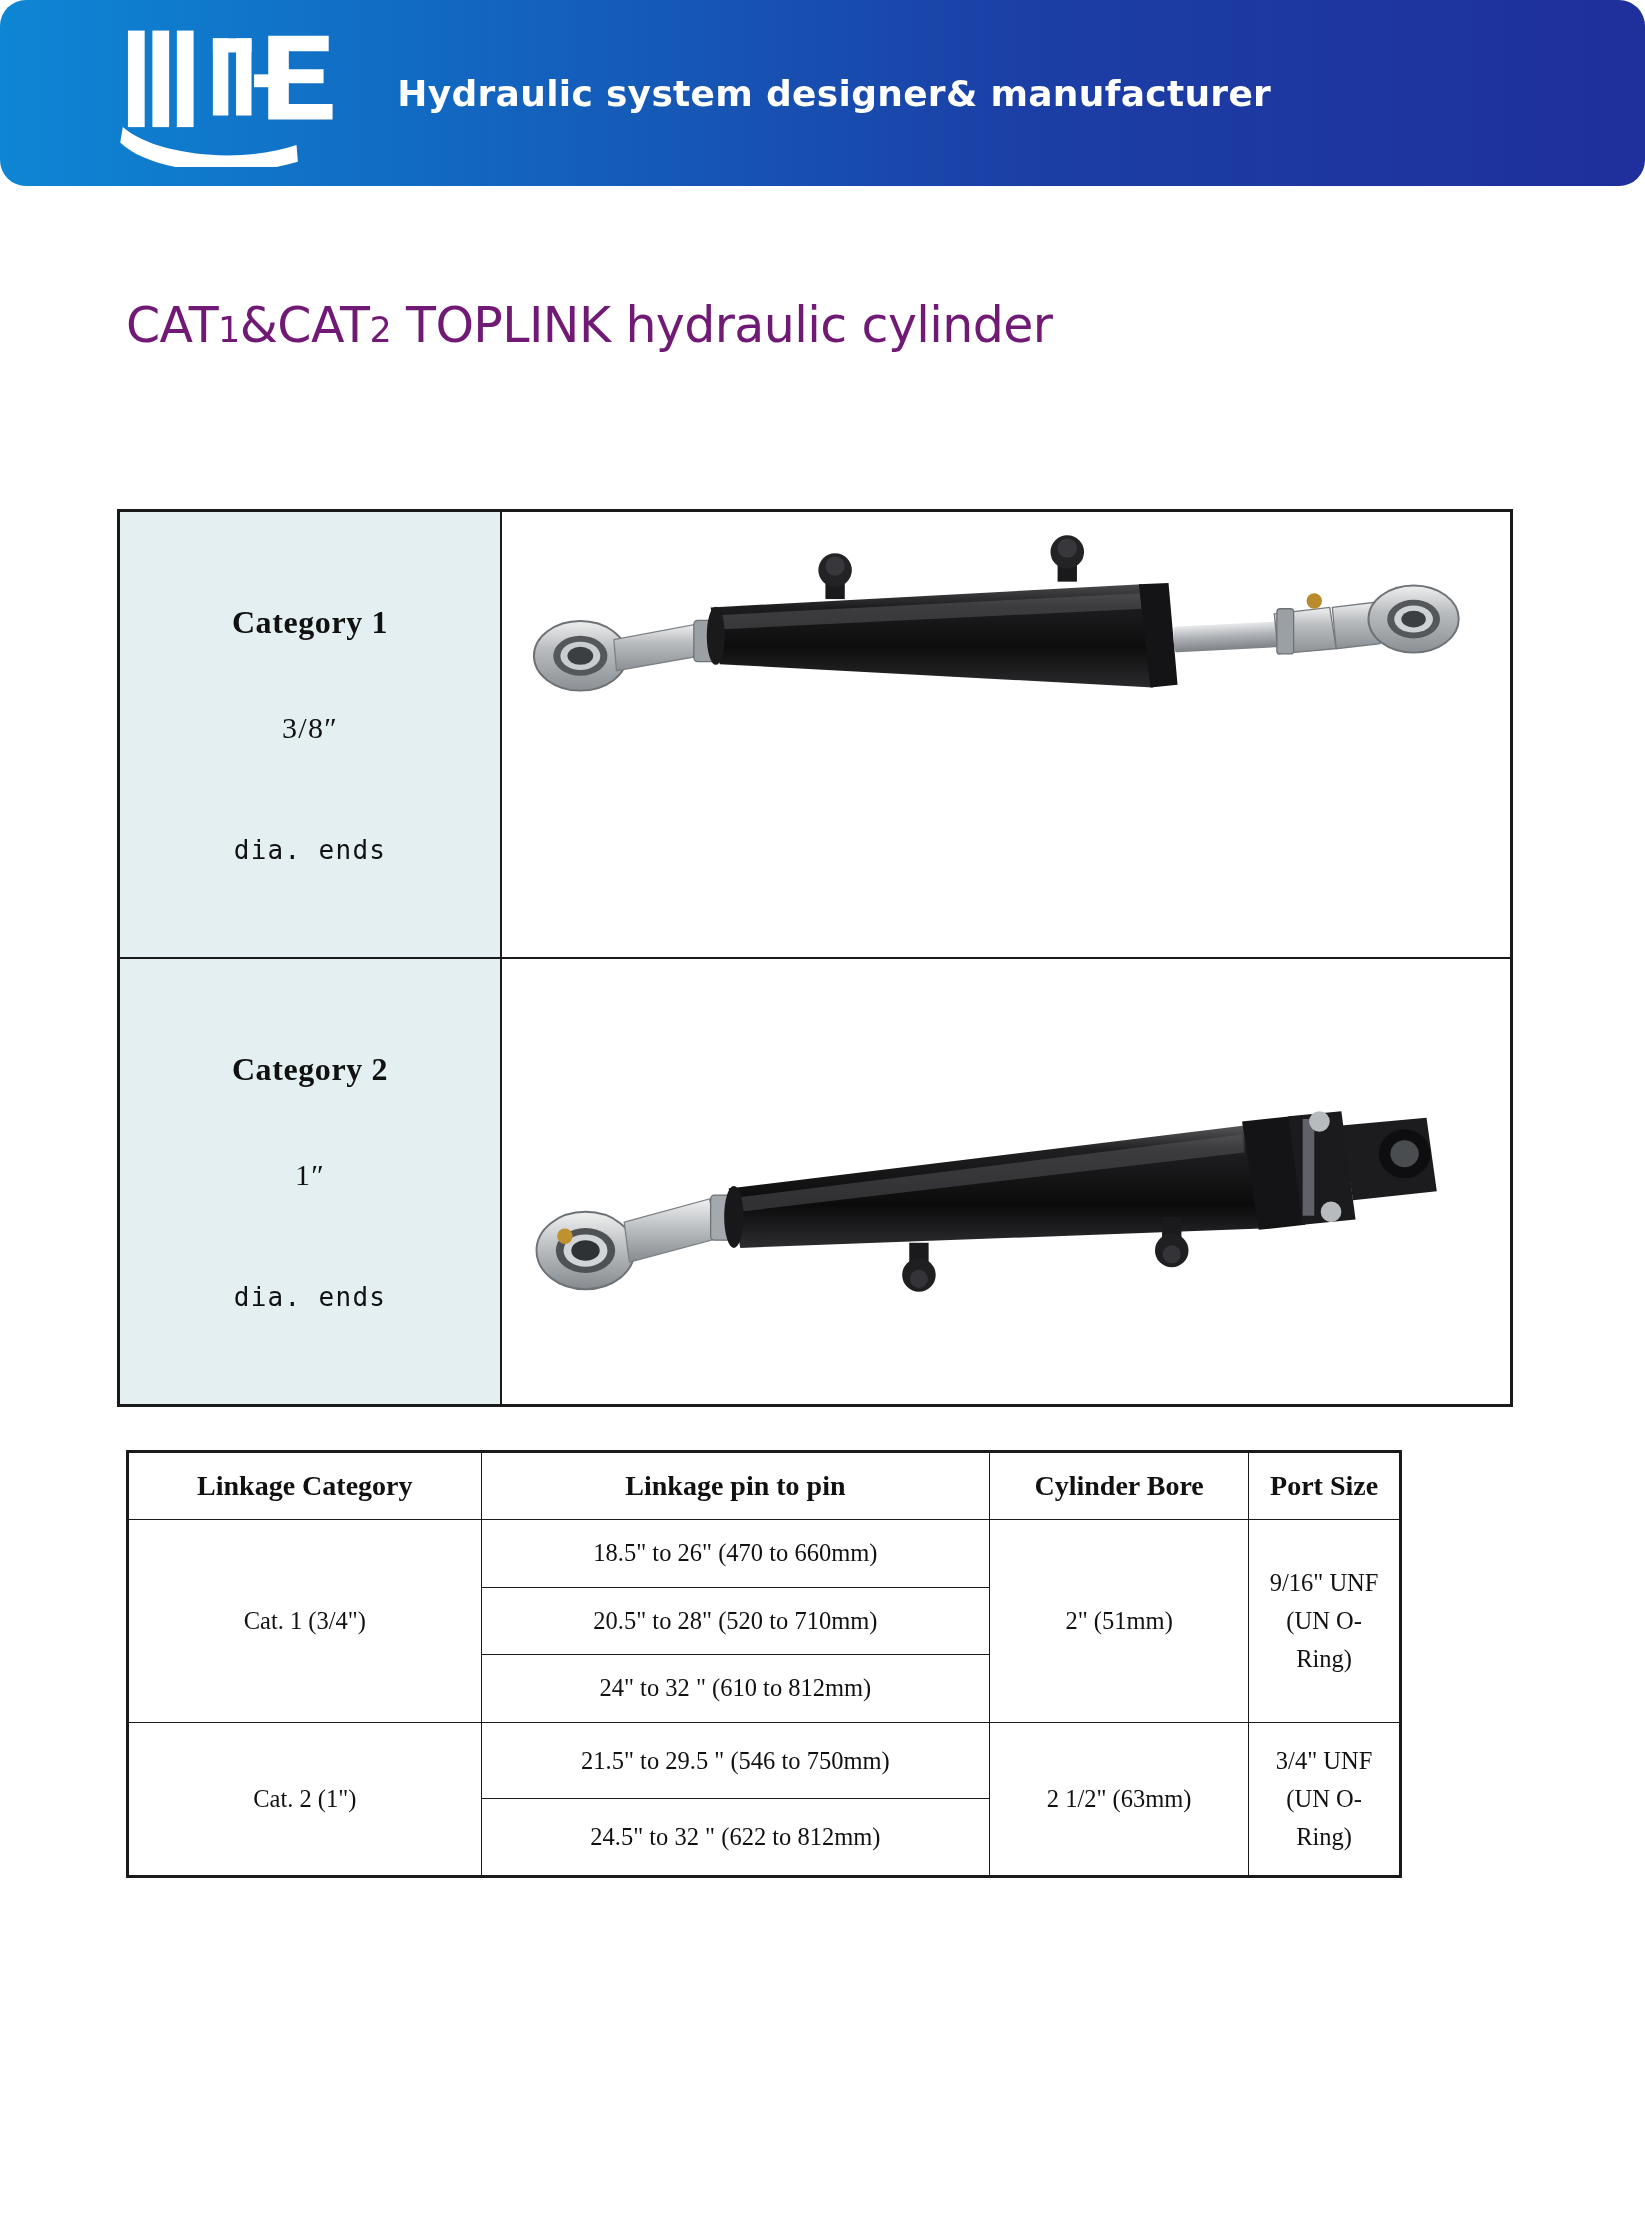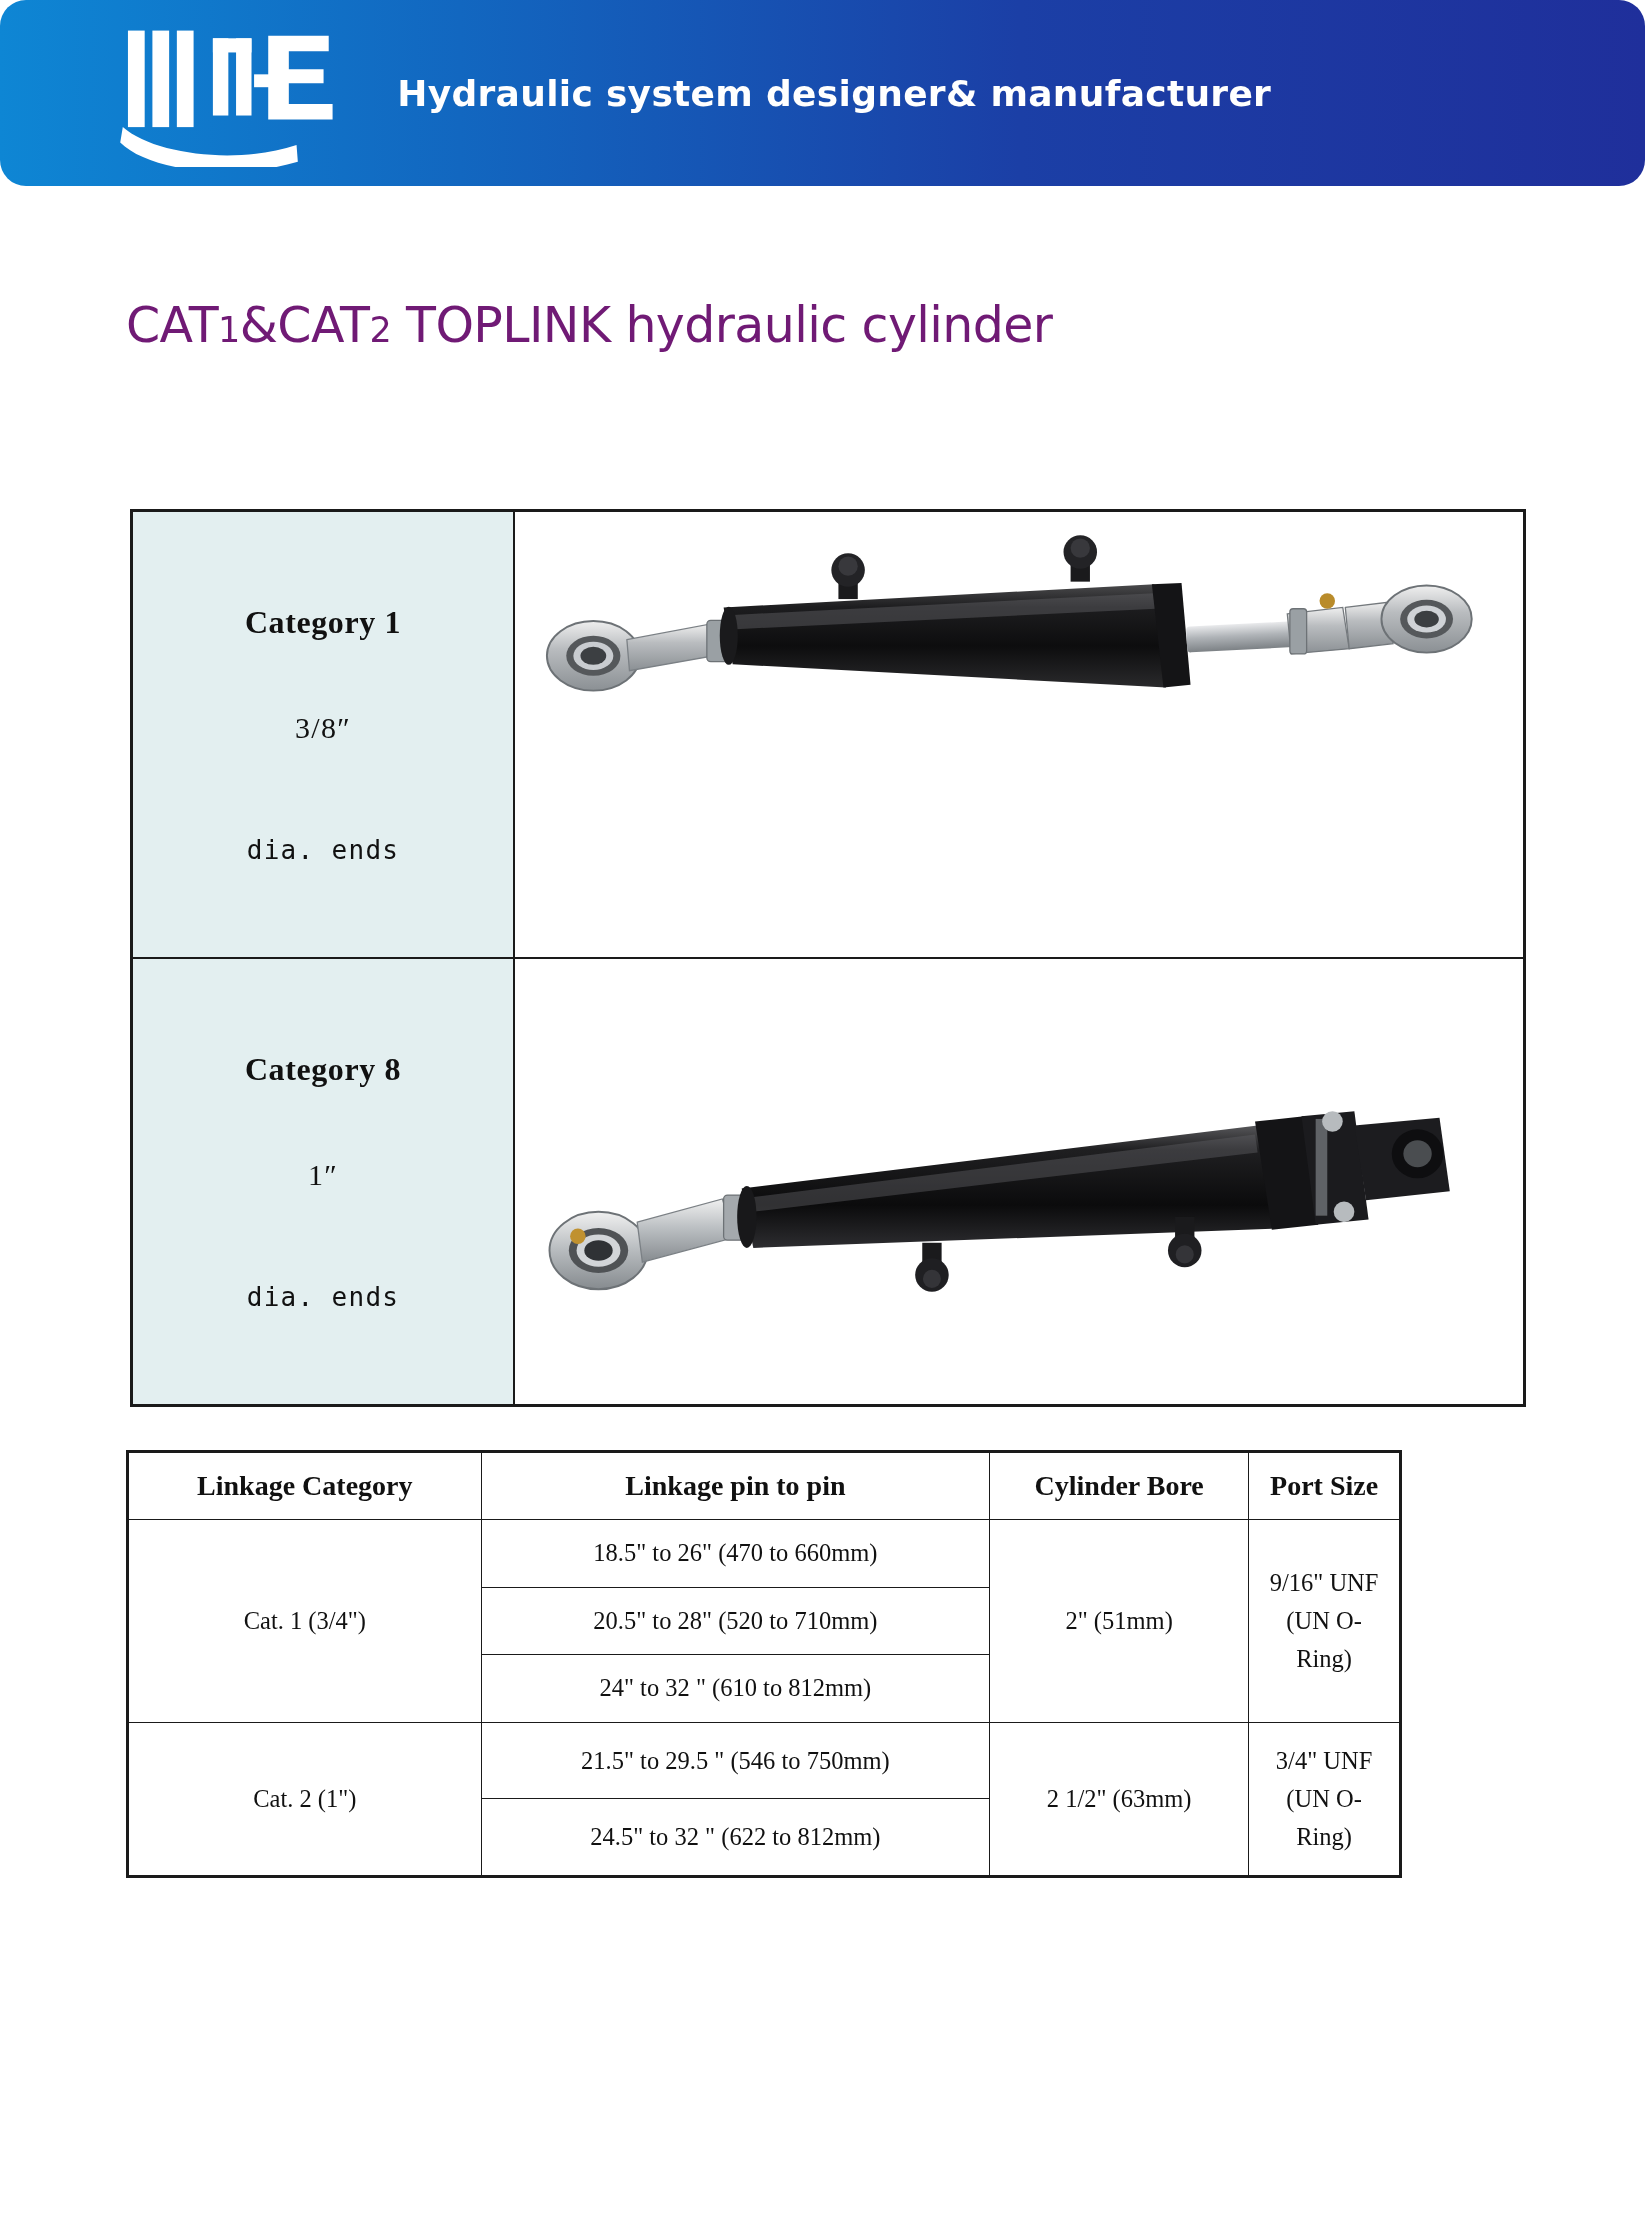--- a/index.html
+++ b/index.html
@@ -61,7 +61,7 @@
   
   .cat-table {
     position: absolute;
-    left: 130px;
+    left: 117px;
     top: 509px;
     width: 1396px;
     border: 3.2px solid #1a1a1a;

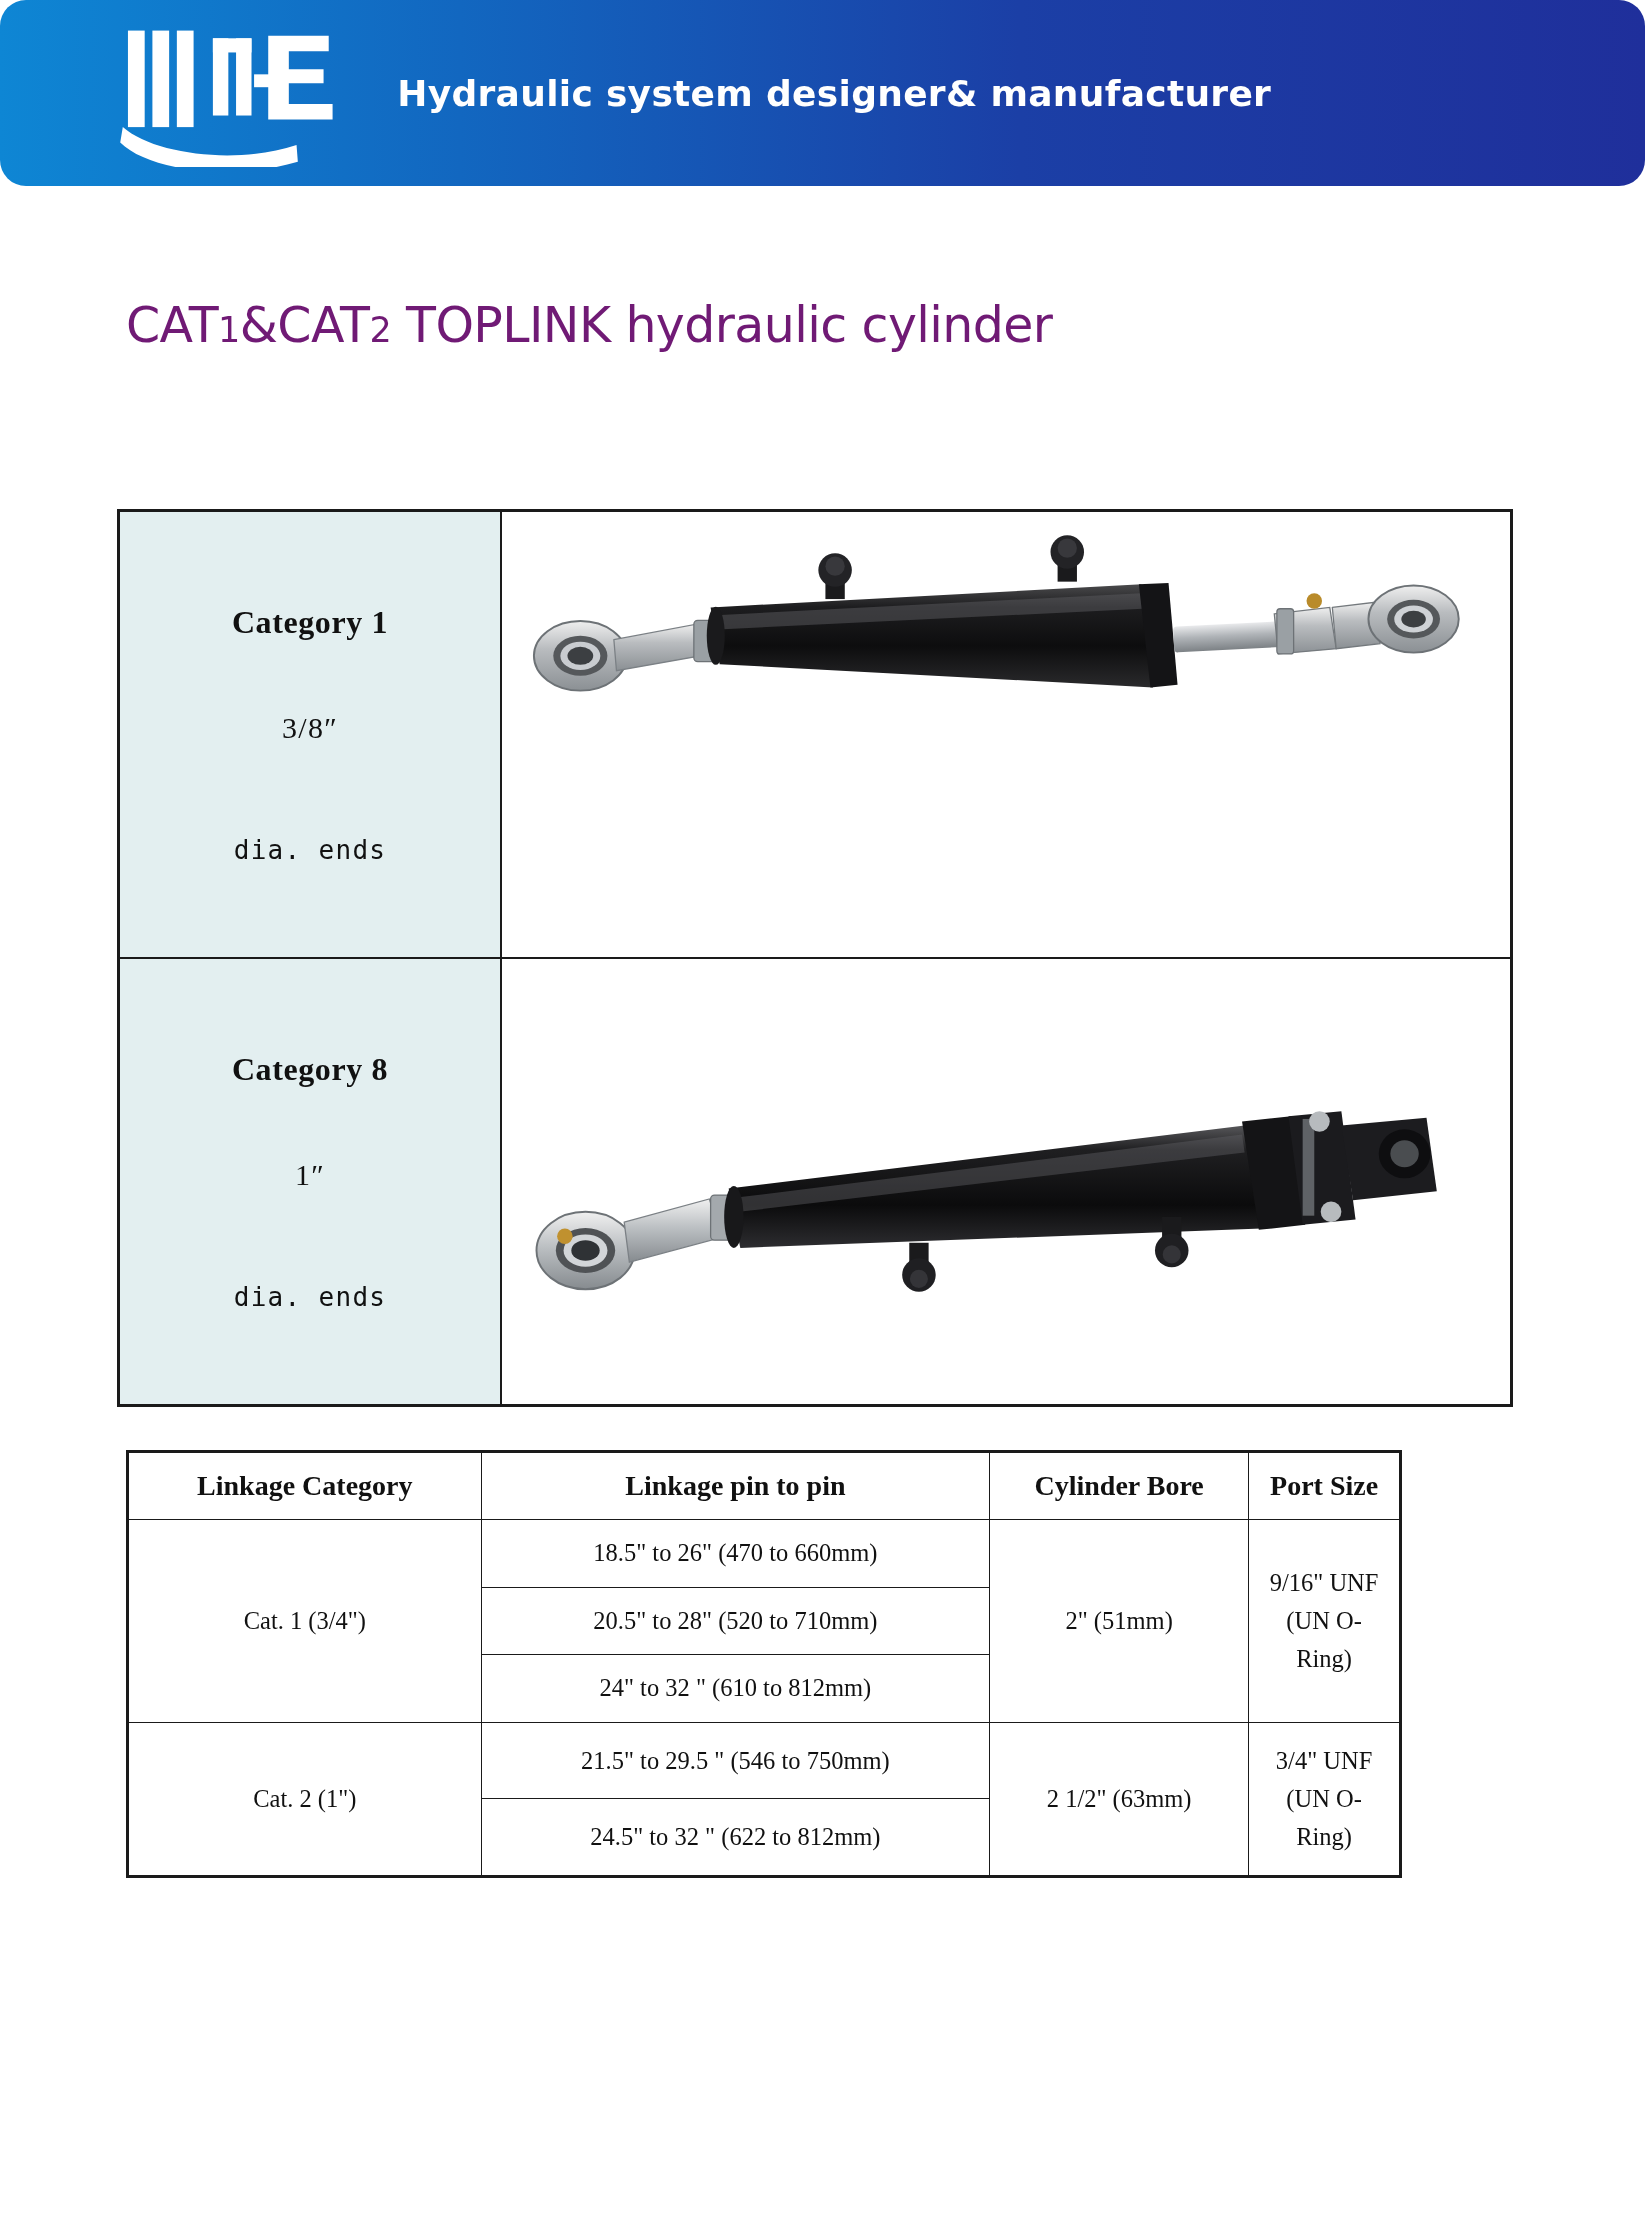--- a/index.html
+++ b/index.html
@@ -233,7 +233,7 @@
   </tr>
   <tr>
     <td class="cat-label-cell">
-      <div class="l1">Category  8</div>
+      <div class="l1">Category  2</div>
       <div class="l2">1″</div>
       <div class="l3">dia.  ends</div>
     </td>

